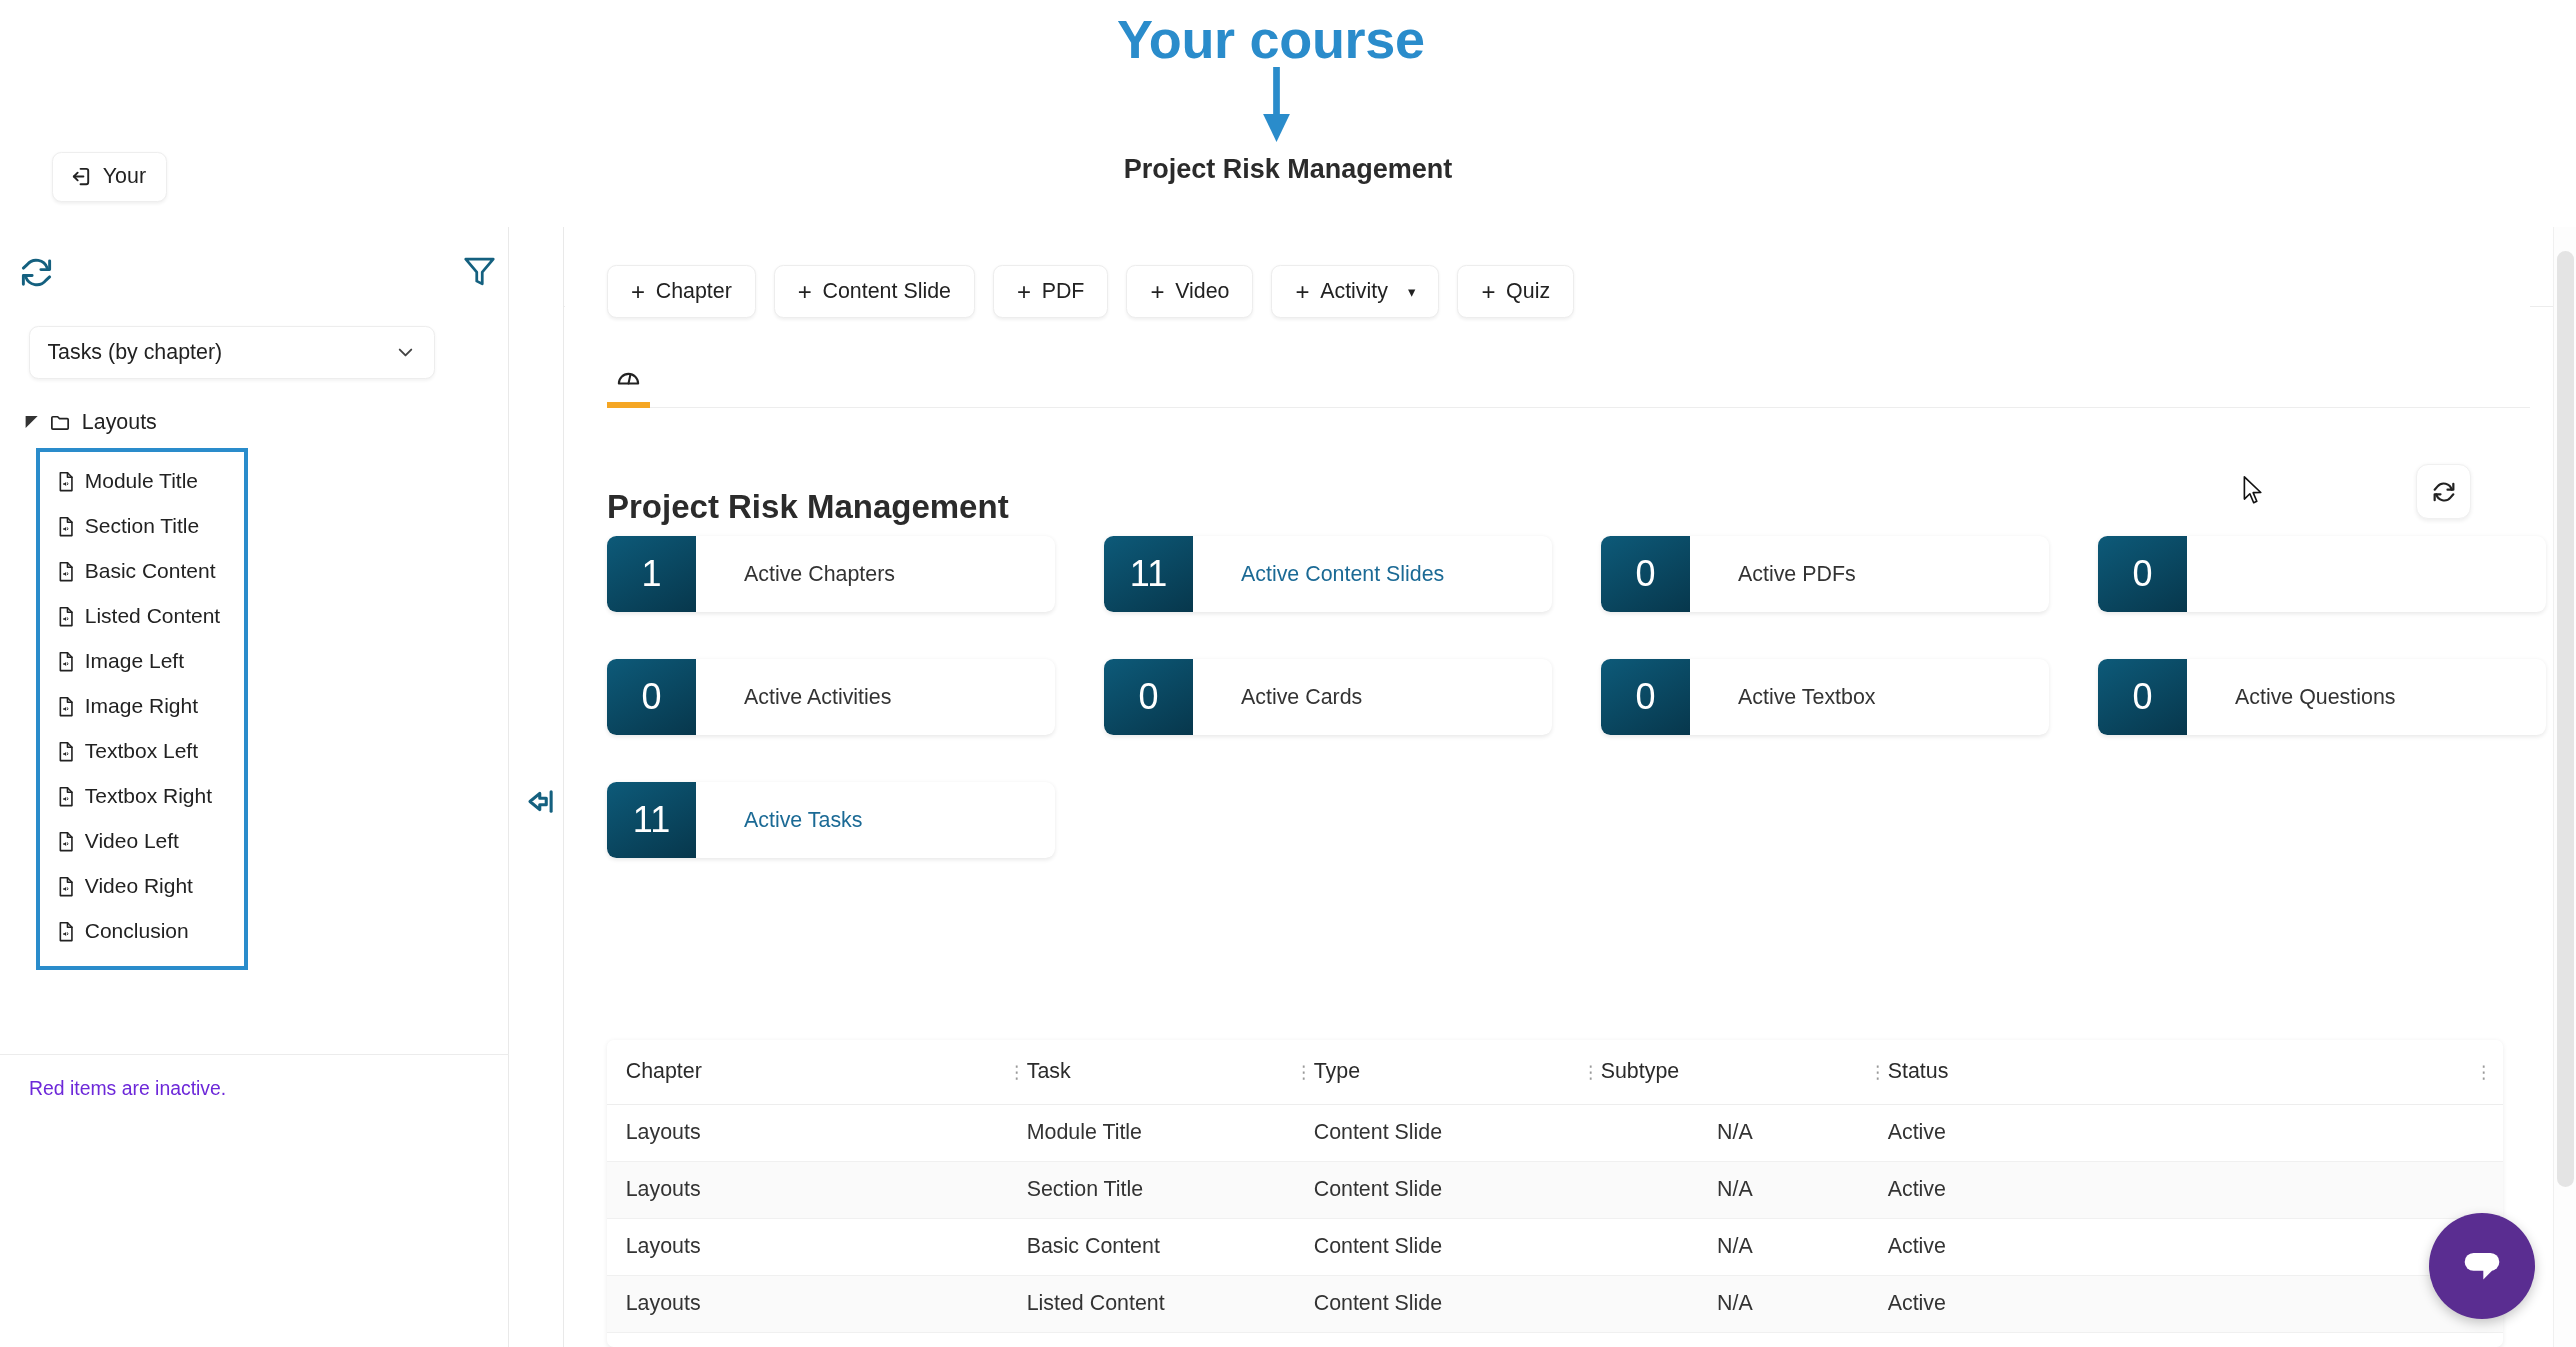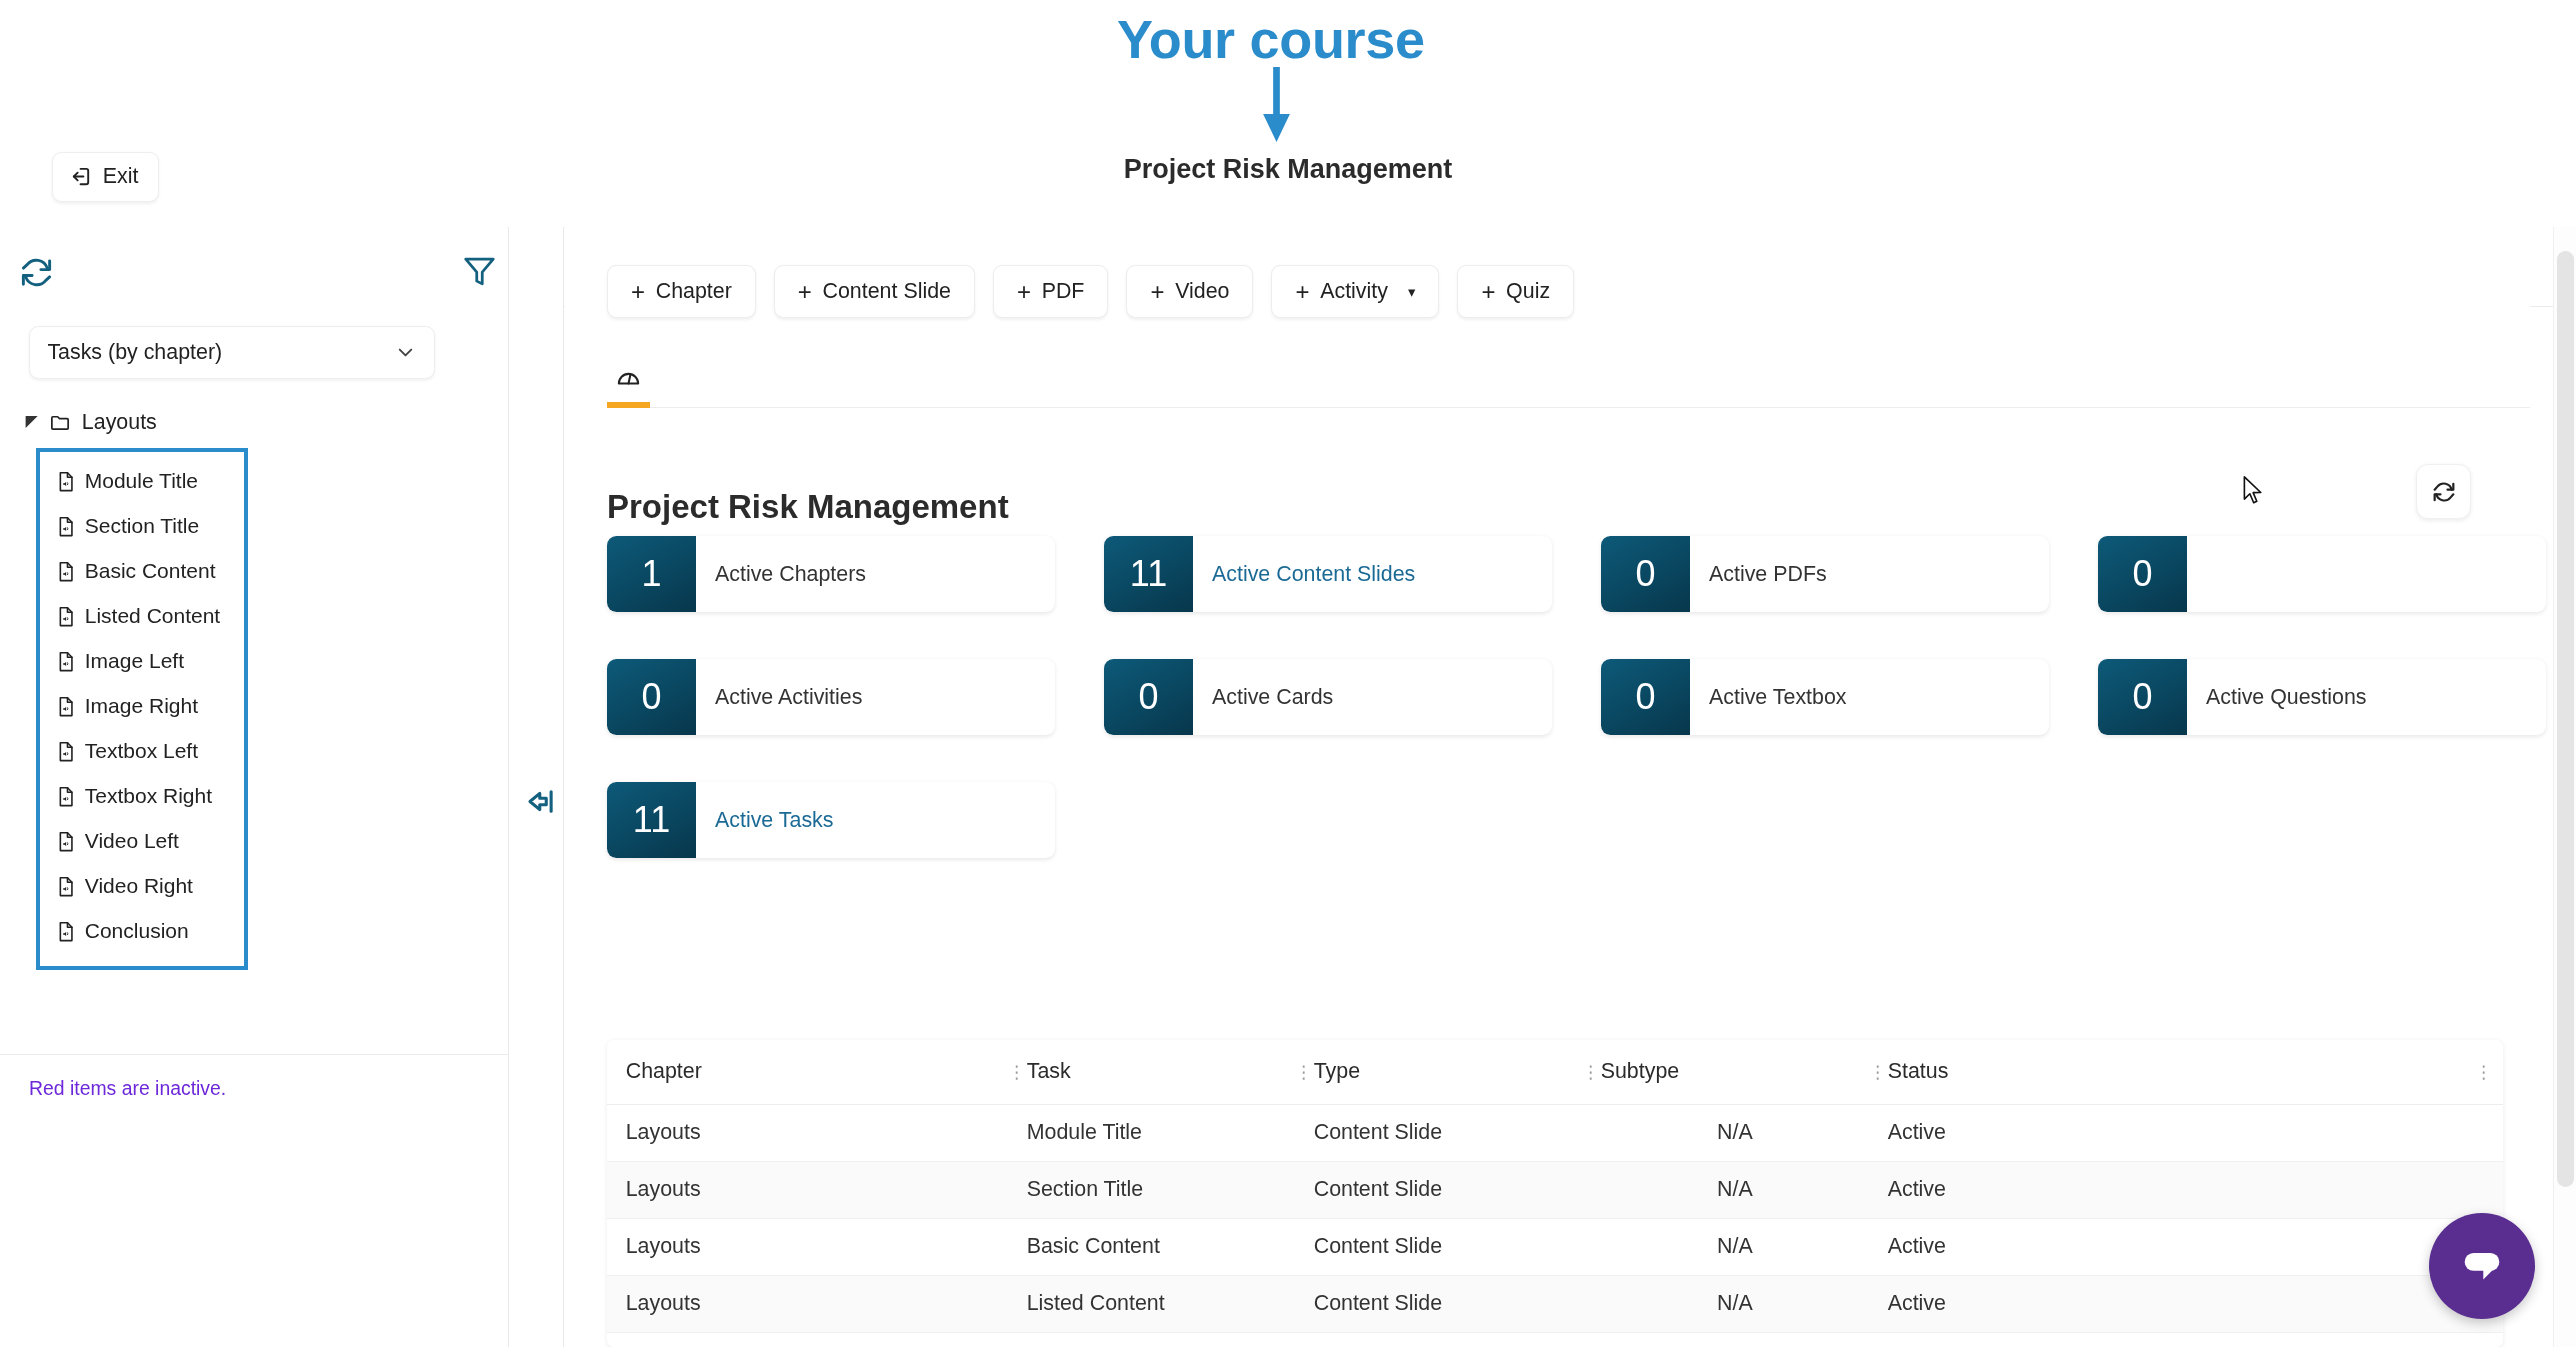--- a/index.html
+++ b/index.html
@@ -315,7 +315,7 @@
       <polyline points="8 8 4 12 8 16"></polyline>
       <line x1="4" y1="12" x2="14" y2="12"></line>
     </svg>
-    <span class="lbl">Exit</span>
+    <span class="lbl">Your</span>
   </div>
 
   <div class="course-title">Project Risk Management</div>

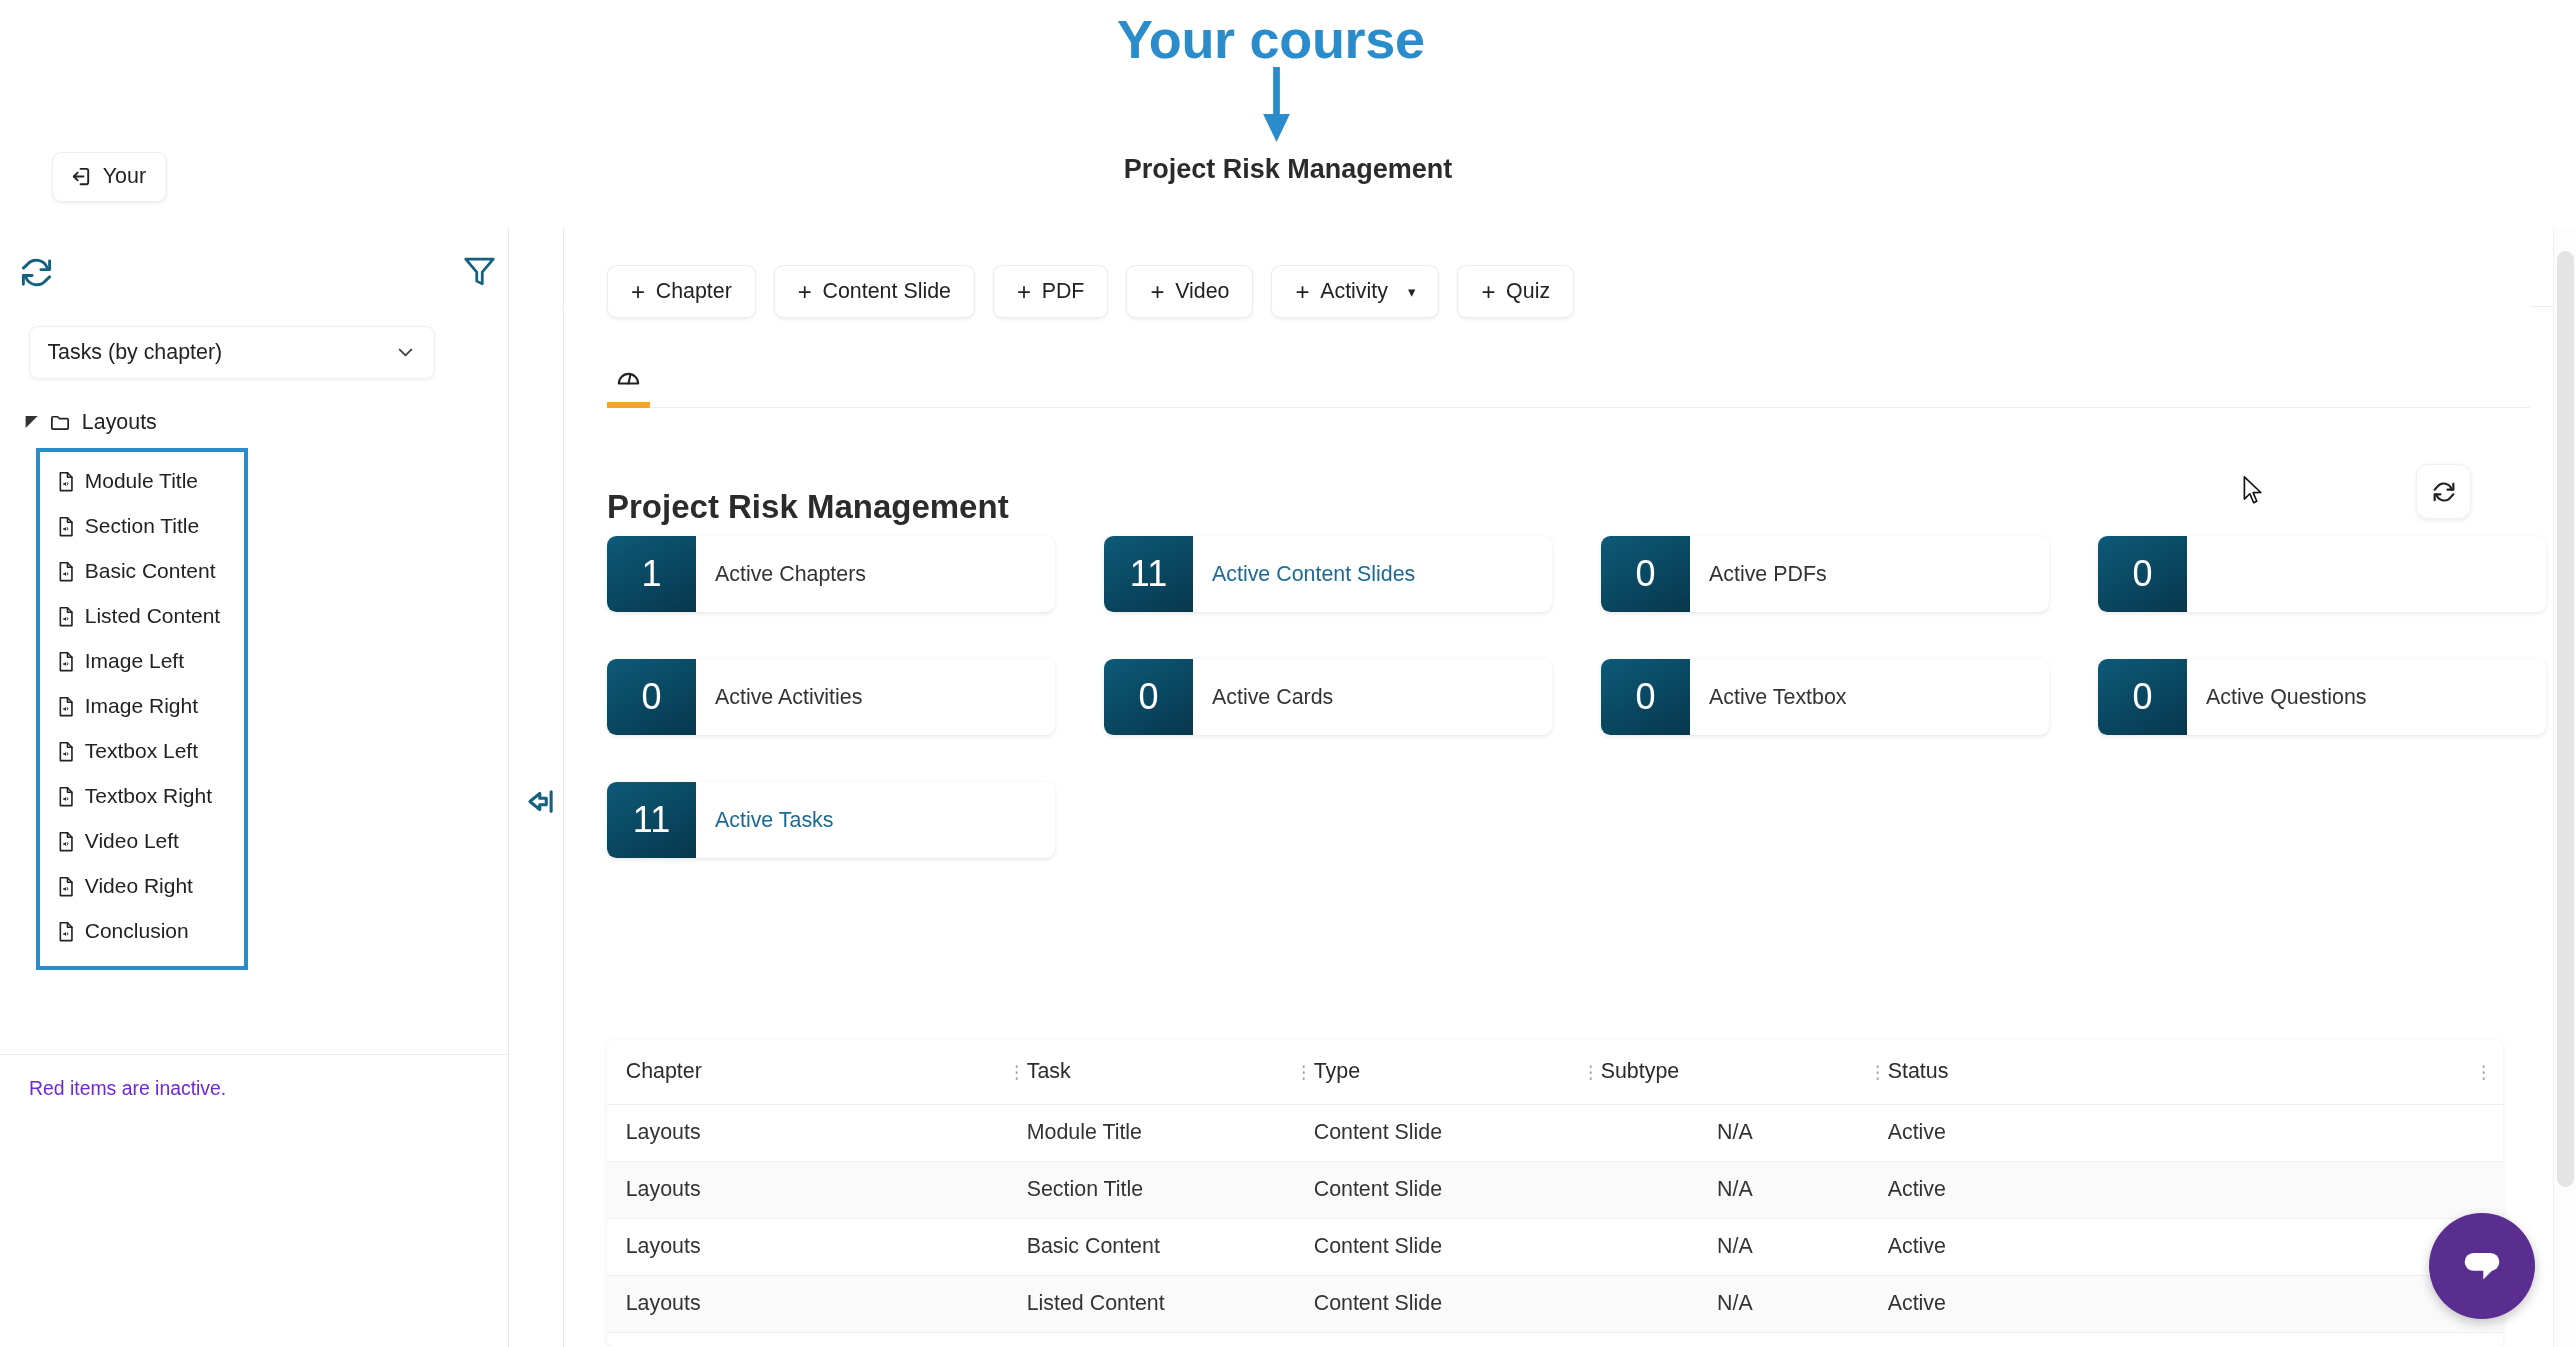--- a/index.html
+++ b/index.html
@@ -212,7 +212,7 @@
   .stat-lbl {
     flex: 1;
     display: flex; align-items: center;
-    padding-left: 19px;
+    padding-left: 48px;
     font-size: 21.4px; color: #333;
   }
   .stat-lbl.link { color: #1b6a95; }

